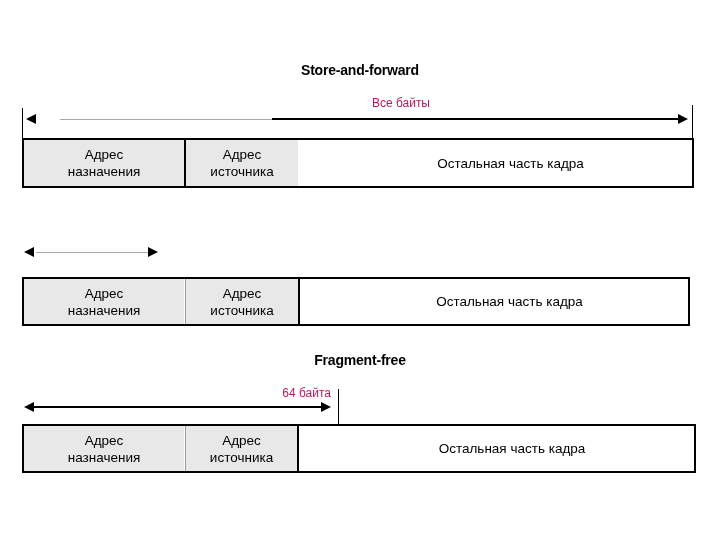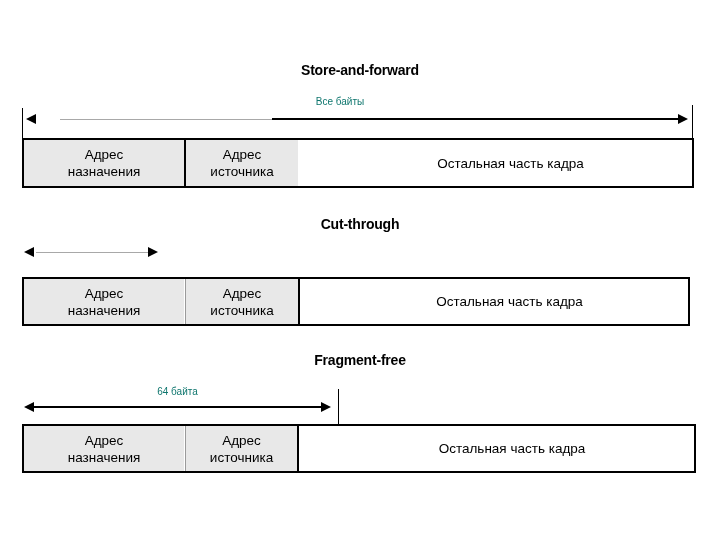--- a/index.html
+++ b/index.html
@@ -67,10 +67,10 @@
   
   .dim-label {
     position: absolute;
-    font-size: 10px;
+    font-size: 12px;
     white-space: nowrap;
-    text-align: center;
-    color: #0f766e;
+    text-align: right;
+    color: #be185d;
   }
   .dim-line {
     position: absolute;

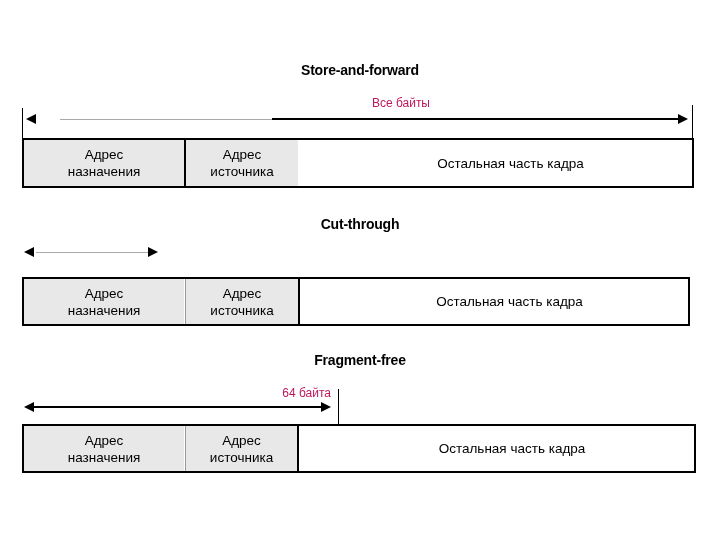--- a/index.html
+++ b/index.html
@@ -128,7 +128,6 @@
     </div>
   </div>
 
-  <div class="sec-title abs" style="left:0; top:216px; width:720px;">Cut-through</div>
 
 
   <div class="arrow-l" style="left:24px; top:247px;"></div>

